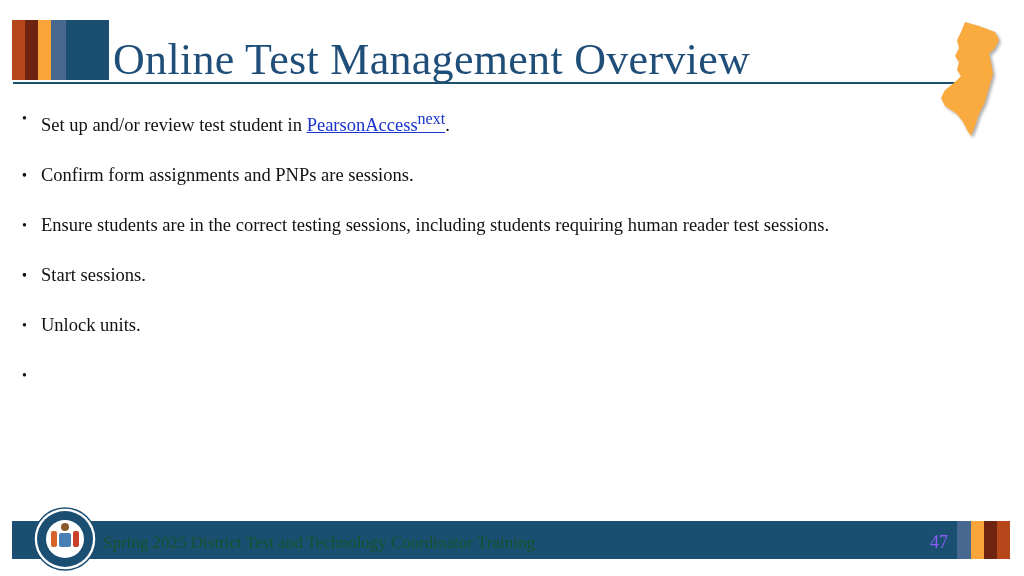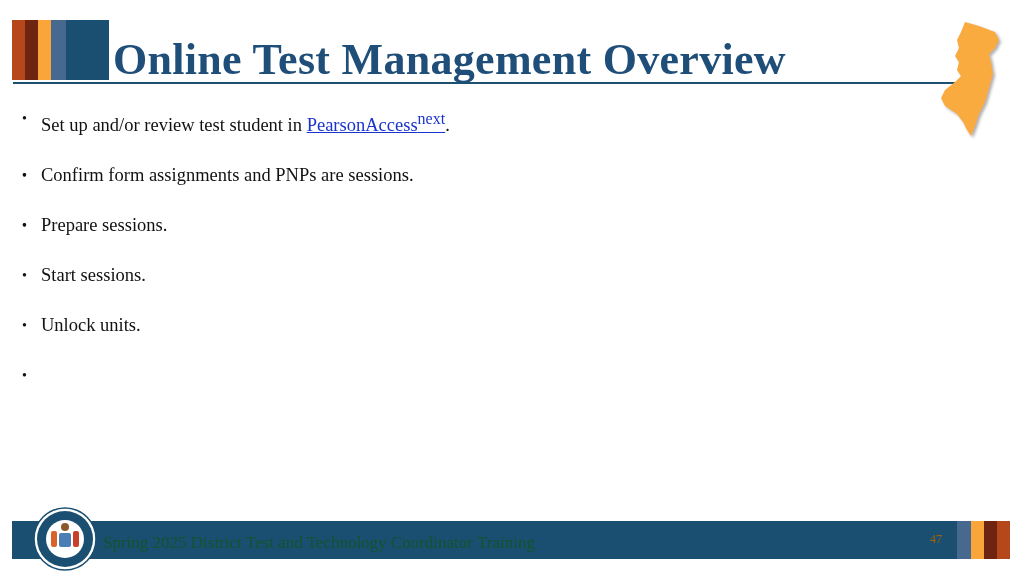--- a/index.html
+++ b/index.html
@@ -9,7 +9,7 @@
   .stripe { height:60px; }
   .title-line { position:absolute; left:13px; top:82px; width:952px; height:2px; background:#1d4f6e; }
   .title { position:absolute; left:113px; top:34px; font-family:"Liberation Serif", "DejaVu Serif", serif;
-           font-weight:bold; font-size:44px; color:#1f4e79; line-height:52px; white-space:nowrap; letter-spacing:0.3px; }
+           font-weight:normal; font-size:44px; color:#1f4e79; line-height:52px; white-space:nowrap; letter-spacing:0.3px; }
   .nj-map { position:absolute; left:935px; top:18px; width:76px; height:124px; }
   .bullets { position:absolute; left:22px; top:106px; width:880px; list-style:none; margin:0; padding:0; }
   .bullet { position:relative; padding-left:19px; font-family:"Liberation Serif", "DejaVu Serif", serif;

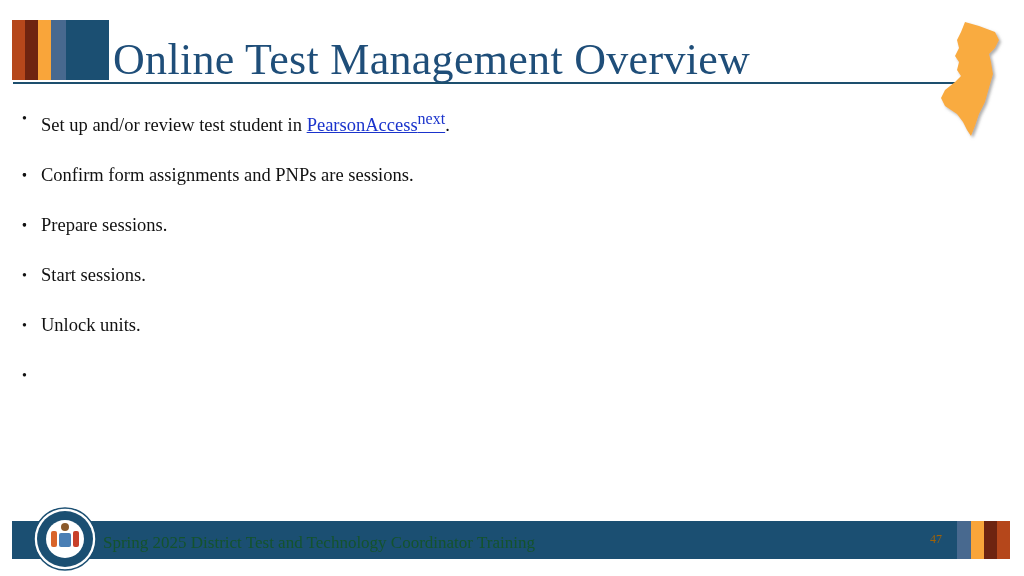--- a/index.html
+++ b/index.html
@@ -62,6 +62,7 @@
   </li>
   <li class="bullet">
     <span class="dot">•</span>
+    <span>Ensure students are in the correct testing sessions, including students requiring human reader test sessions.</span>
   </li>
   <li class="bullet">
     <span class="dot">•</span>

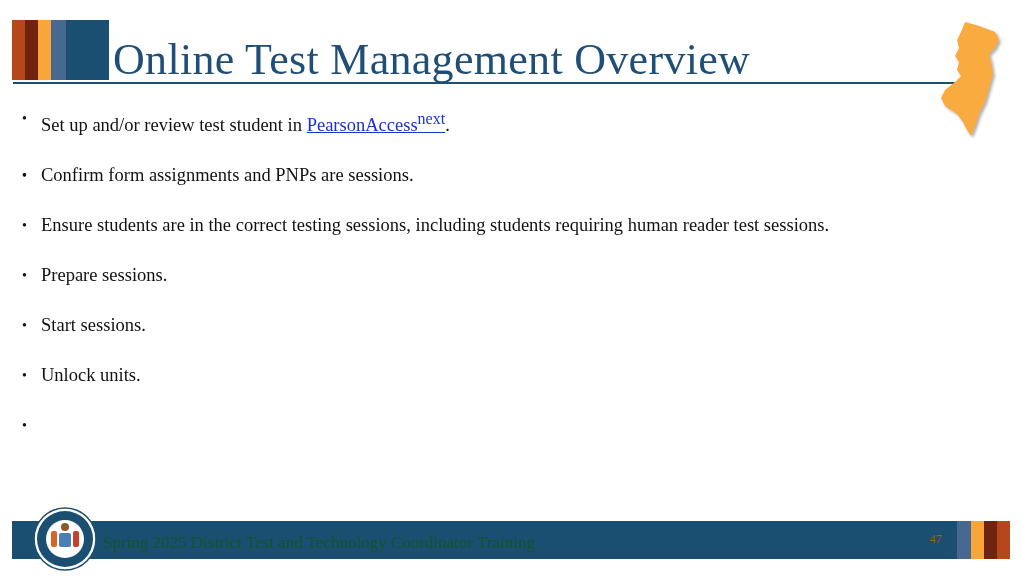--- a/index.html
+++ b/index.html
@@ -66,7 +66,6 @@
   </li>
   <li class="bullet">
     <span class="dot">•</span>
-    <span>Prepare sessions.</span>
   </li>
   <li class="bullet">
     <span class="dot">•</span>

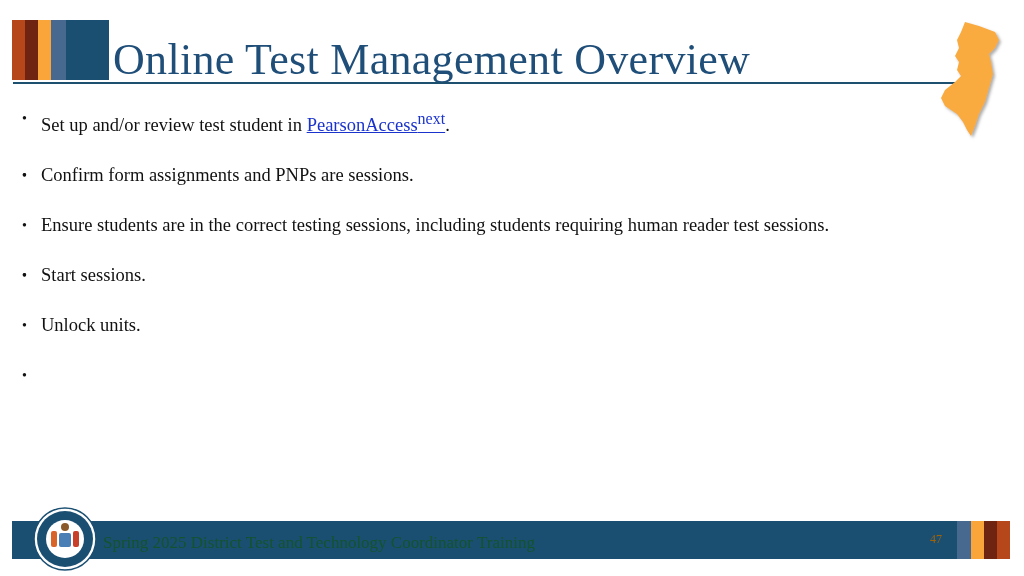--- a/index.html
+++ b/index.html
@@ -21,7 +21,7 @@
   .footer-text { position:absolute; left:103px; top:533px; font-family:Liberation Serif, serif;
                  font-size:17px; color:#14532d; white-space:nowrap; }
   .page-num { position:absolute; left:930px; top:532px; font-family:"Liberation Serif", "DejaVu Serif", serif;
-              font-size:12px; color:#a16207; }
+              font-size:18px; color:#8b5cf6; }
   .stripes-right { position:absolute; left:957px; top:521px; height:38px; display:flex; }
   .seal { position:absolute; left:33px; top:507px; width:64px; height:64px; }
 </style>

